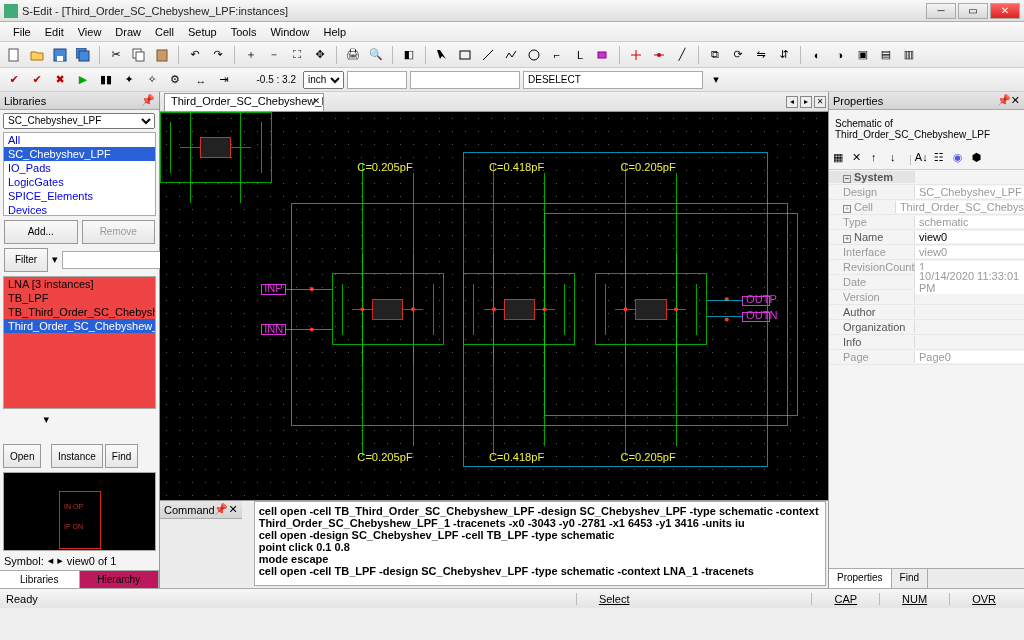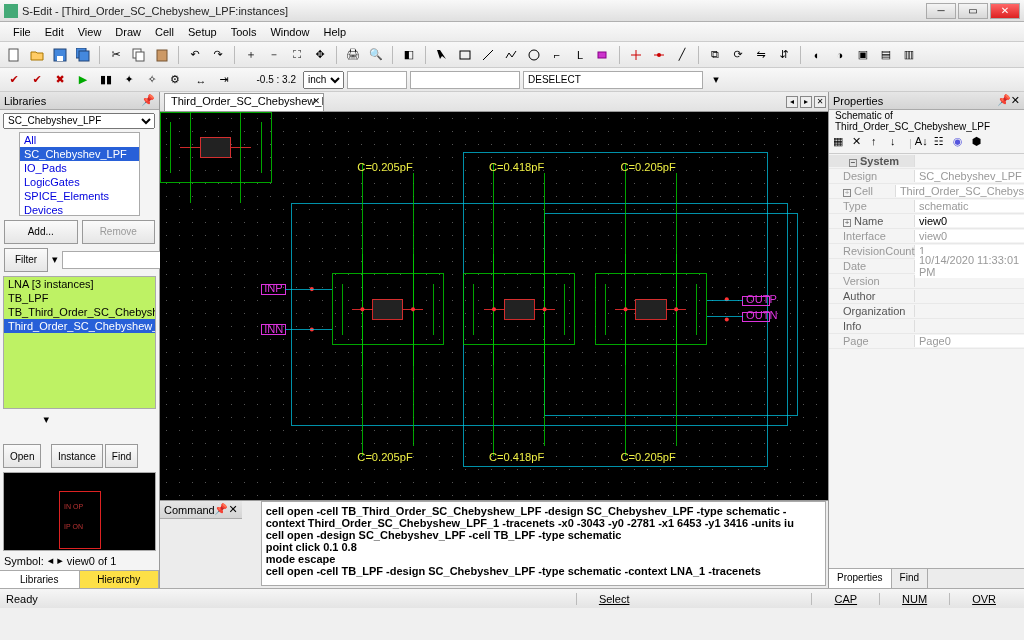--- a/index.html
+++ b/index.html
@@ -59,7 +59,7 @@
 .cmdpanel { height: 88px; border-top: 1px solid #999; background: #ececec; display: flex; flex-direction: row; }
 .cmdbody { flex: 1; background: #fff; border: 1px solid #aaa; margin: 0 2px 2px 19px; padding: 3px 4px; font-size: 10px; line-height: 12px; font-weight: bold; overflow: hidden; }
 .rightpanel { width: 196px; background: #f4f4f4; border-left: 1px solid #999; display: flex; flex-direction: column; }
-.propdesc { padding: 0 6px; font-size: 10px; }
+.propdesc { padding: 8px 6px; font-size: 10px; }
 .proptb { height: 22px; display: flex; align-items: center; gap: 3px; padding: 0 4px; border-bottom: 1px solid #ccc; }
 .propicon { width: 16px; height: 16px; }
 .proptable { flex: 1; overflow: hidden; }

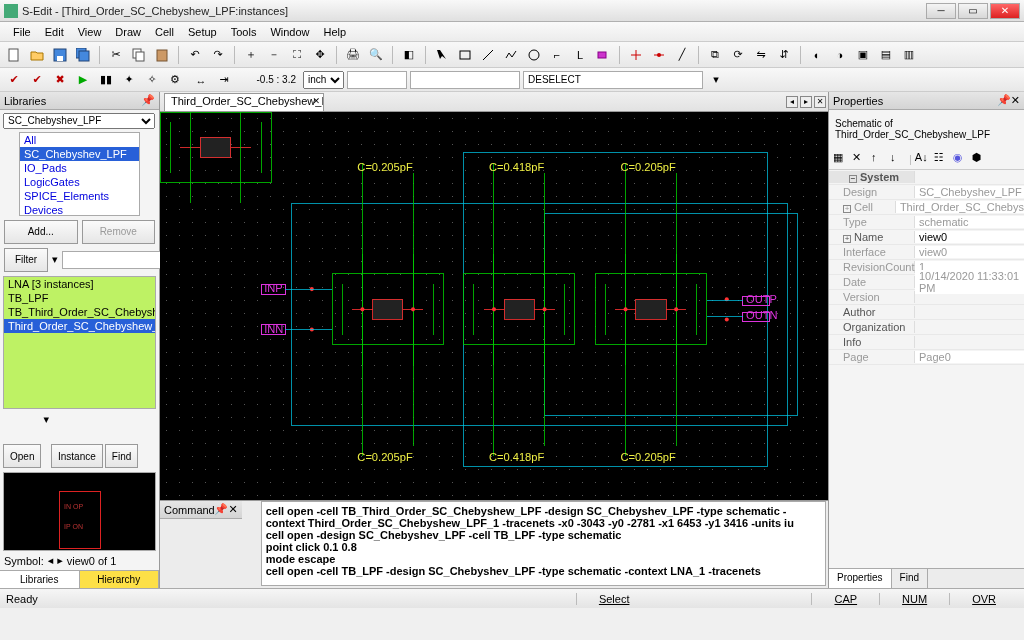--- a/index.html
+++ b/index.html
@@ -25,7 +25,7 @@
 .panelhdr { height: 18px; background: linear-gradient(#e6e6e6,#d4d4d4); border-bottom: 1px solid #aaa; padding: 2px 4px; font-size: 10px; display: flex; align-items: center; }
 .panelhdr .spacer { flex: 1; }
 .libsel { width: 152px; margin: 3px; height: 18px; font-size: 10px; }
-.liblist { background: #fff; border: 1px solid #aaa; margin: 0 19px; height: 98px; overflow: hidden; font-size: 10px; }
+.liblist { background: #fff; border: 1px solid #aaa; margin: 0 3px; height: 98px; overflow: hidden; font-size: 10px; }
 .liblist div { padding: 1px 4px; color: #00d; cursor: default; }
 .liblist div.sel { background: #2860d8; color: #fff; }
 .btnrow { display: flex; gap: 4px; margin: 4px; }

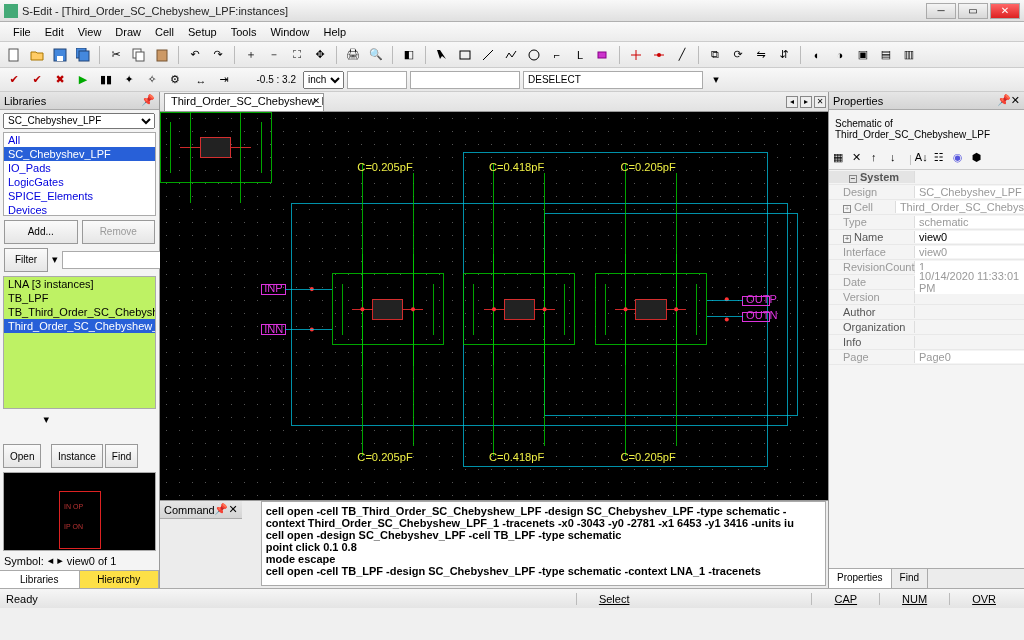--- a/index.html
+++ b/index.html
@@ -66,7 +66,7 @@
 .proprow { display: flex; border-bottom: 1px solid #e8e8e8; font-size: 10px; height: 15px; align-items: center; }
 .proprow .k { width: 86px; padding-left: 14px; background: #f4f4f4; border-right: 1px solid #ddd; color: #555; }
 .proprow .v { flex: 1; padding-left: 4px; background: #fff; }
-.proprow.grp .k { padding-left: 20px; font-weight: bold; color: #555; background: #e4e4e4; }
+.proprow.grp .k { padding-left: 14px; font-weight: bold; color: #555; background: #e4e4e4; }
 .proprow.grp .v { background: #e4e4e4; }
 .proprow .gicon { display: inline-block; width: 8px; height: 8px; border: 1px solid #888; text-align: center; line-height: 6px; font-size: 8px; margin-right: 3px; }
 .proprow.ro .k, .proprow.ro .v { color: #999; }

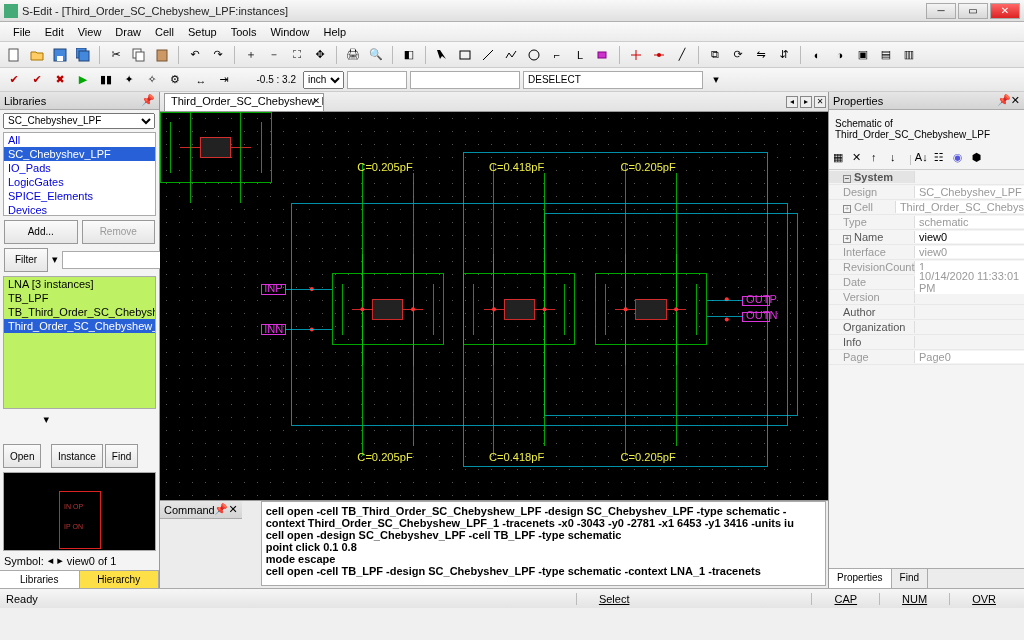--- a/index.html
+++ b/index.html
@@ -34,7 +34,7 @@
 .filtrow { display: flex; gap: 4px; margin: 0 4px 4px 4px; align-items: center; }
 .filtrow .btn { flex: none; width: 44px; }
 .filtrow input { flex: 1; height: 18px; border: 1px solid #aaa; font-size: 10px; padding: 0 2px; }
-.celllist { background: #bef264; border: 1px solid #aaa; margin: 0 3px; height: 156px; overflow: hidden; font-size: 10px; }
+.celllist { background: #ef4444; border: 1px solid #aaa; margin: 0 3px; height: 156px; overflow: hidden; font-size: 10px; }
 .celllist div { padding: 1px 4px; cursor: default; white-space: nowrap; overflow: hidden; }
 .celllist div.sel { background: #2860d8; color: #fff; }
 .viewbtns { display: flex; gap: 2px; margin: 4px 3px; }

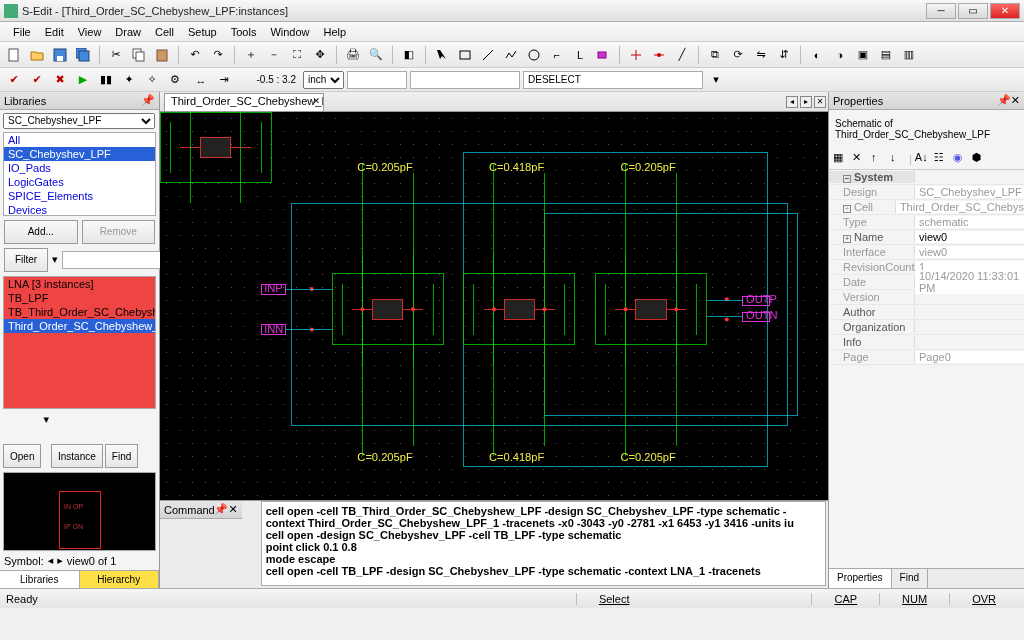--- a/index.html
+++ b/index.html
@@ -57,7 +57,7 @@
 .schem { position: absolute; inset: 0; }
 .schem line, .schem rect { shape-rendering: crispEdges; }
 .cmdpanel { height: 88px; border-top: 1px solid #999; background: #ececec; display: flex; flex-direction: row; }
-.cmdbody { flex: 1; background: #fff; border: 1px solid #aaa; margin: 0 2px 2px 19px; padding: 3px 4px; font-size: 10px; line-height: 12px; font-weight: bold; overflow: hidden; }
+.cmdbody { flex: 1; background: #fff; border: 1px solid #aaa; margin: 0 2px 2px 12px; padding: 3px 4px; font-size: 10px; line-height: 12px; font-weight: bold; overflow: hidden; }
 .rightpanel { width: 196px; background: #f4f4f4; border-left: 1px solid #999; display: flex; flex-direction: column; }
 .propdesc { padding: 8px 6px; font-size: 10px; }
 .proptb { height: 22px; display: flex; align-items: center; gap: 3px; padding: 0 4px; border-bottom: 1px solid #ccc; }

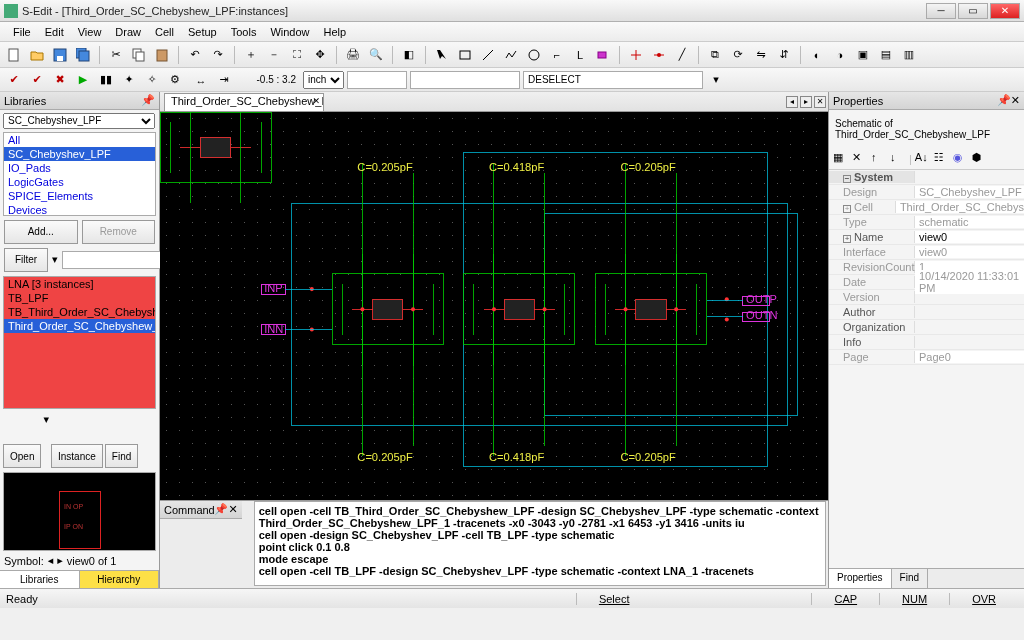--- a/index.html
+++ b/index.html
@@ -44,7 +44,7 @@
 .preview .symtxt { position: absolute; color: #b33; font-size: 7px; }
 .symrow { display: flex; align-items: center; gap: 4px; padding: 3px 4px; font-size: 10px; }
 .lefttabs { display: flex; border-top: 1px solid #aaa; height: 20px; }
-.lefttabs div { flex: 1; text-align: center; font-size: 10px; padding: 3px 0; border-right: 1px solid #aaa; background: #fde047; }
+.lefttabs div { flex: 1; text-align: center; font-size: 10px; padding: 3px 0; border-right: 1px solid #aaa; background: #be185d; }
 .lefttabs div.act { background: #fff; }
 .centerwrap { flex: 1; display: flex; flex-direction: column; background: #e8e8e8; }
 .tabstrip { height: 20px; background: linear-gradient(#f0f0f0,#e2e2e2); display: flex; align-items: center; border-bottom: 1px solid #999; padding-left: 4px; }

